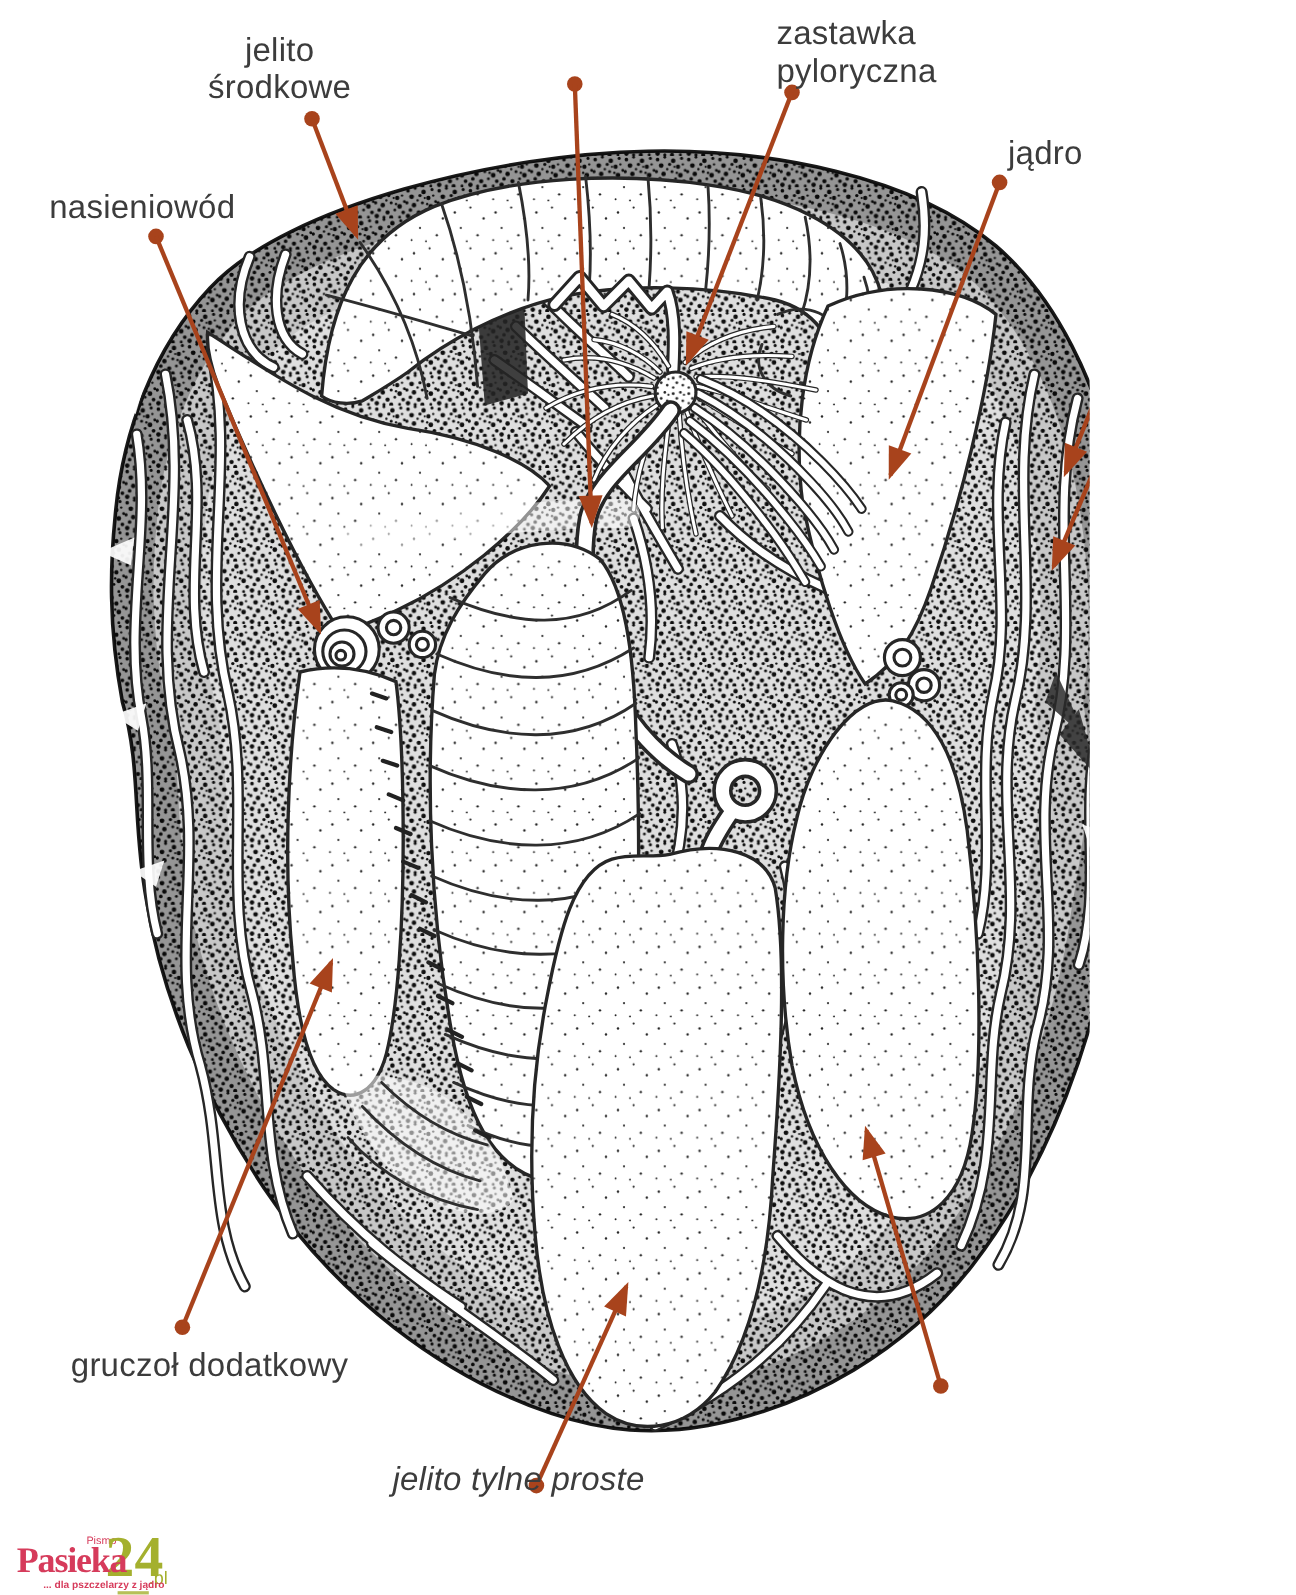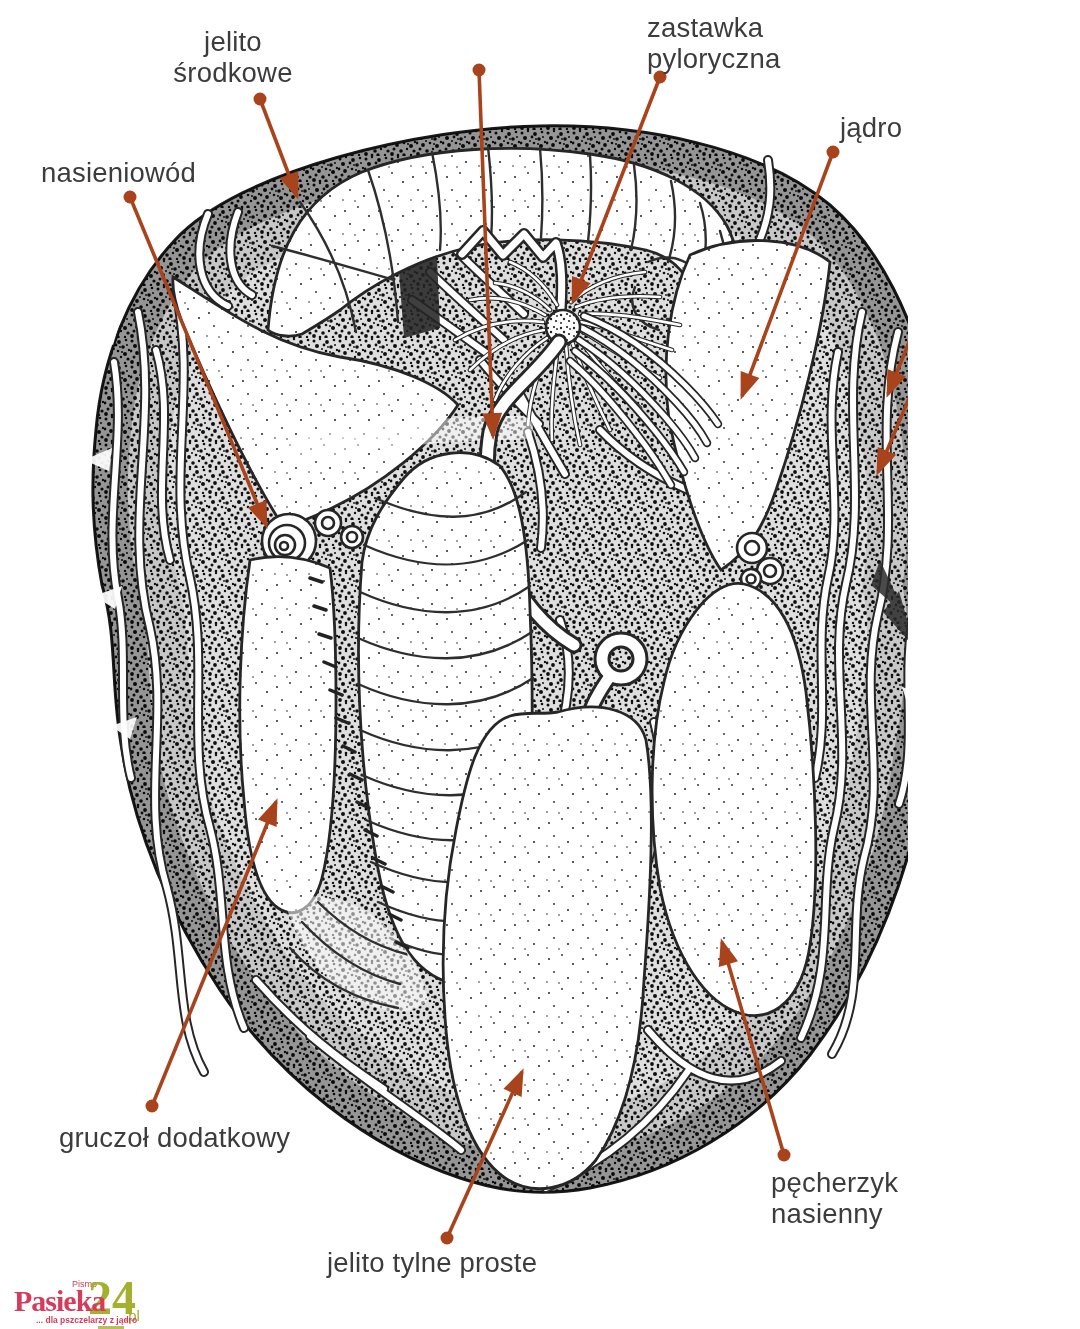--- a/index.html
+++ b/index.html
@@ -280,8 +280,6 @@
 <div class="lab" style="left:41px;top:157px;">nasieniowód</div>
 <div class="lab" style="left:25px;top:1122px;margin-left:34px;">gruczoł dodatkowy</div>
 <div class="lab" style="left:327px;top:1247px;">jelito tylne proste</div>
-<div class="lab" style="left:771px;top:1167px;">pęcherzyk
-nasienny</div>
 
 <div class="logo">
   <span class="lg-num">24</span>

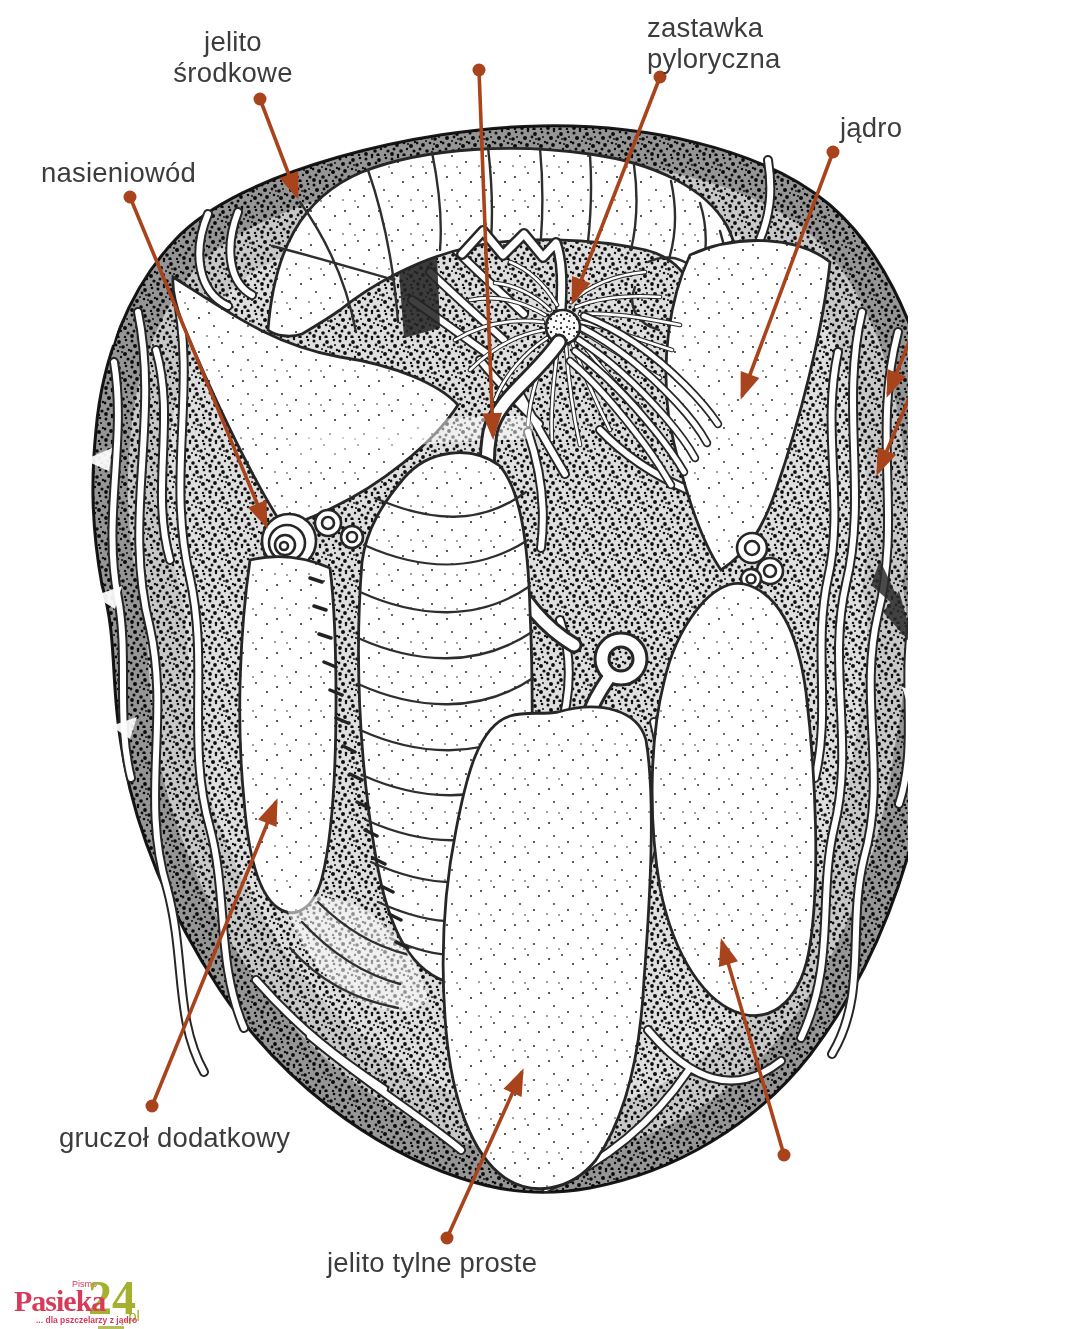--- a/index.html
+++ b/index.html
@@ -279,7 +279,7 @@
 <div class="lab" style="left:840px;top:112px;">jądro</div>
 <div class="lab" style="left:41px;top:157px;">nasieniowód</div>
 <div class="lab" style="left:25px;top:1122px;margin-left:34px;">gruczoł dodatkowy</div>
-<div class="lab" style="left:327px;top:1247px;">jelito tylne proste</div>
+<div class="lab" style="left:327px;top:1217px;font-style:italic;">jelito tylne proste</div>
 
 <div class="logo">
   <span class="lg-num">24</span>

